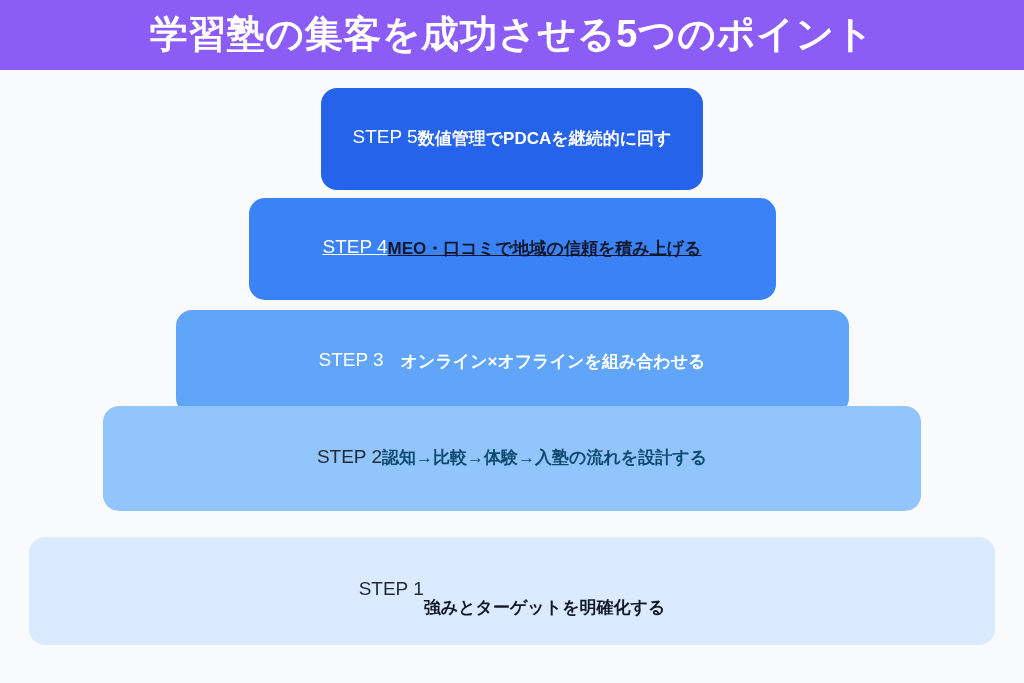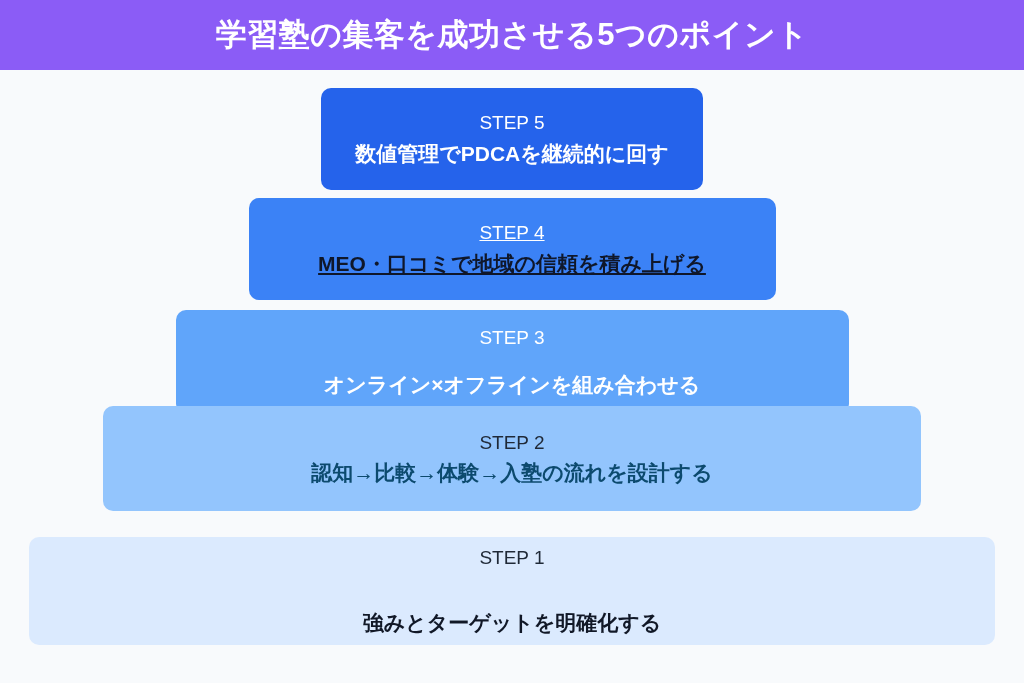--- a/index.html
+++ b/index.html
@@ -34,7 +34,7 @@
   }
   .header-title {
     color: #ffffff;
-    font-size: 31px;
+    font-size: 38px;
     font-weight: bold;
     letter-spacing: 0.5px;
     line-height: 1.1;

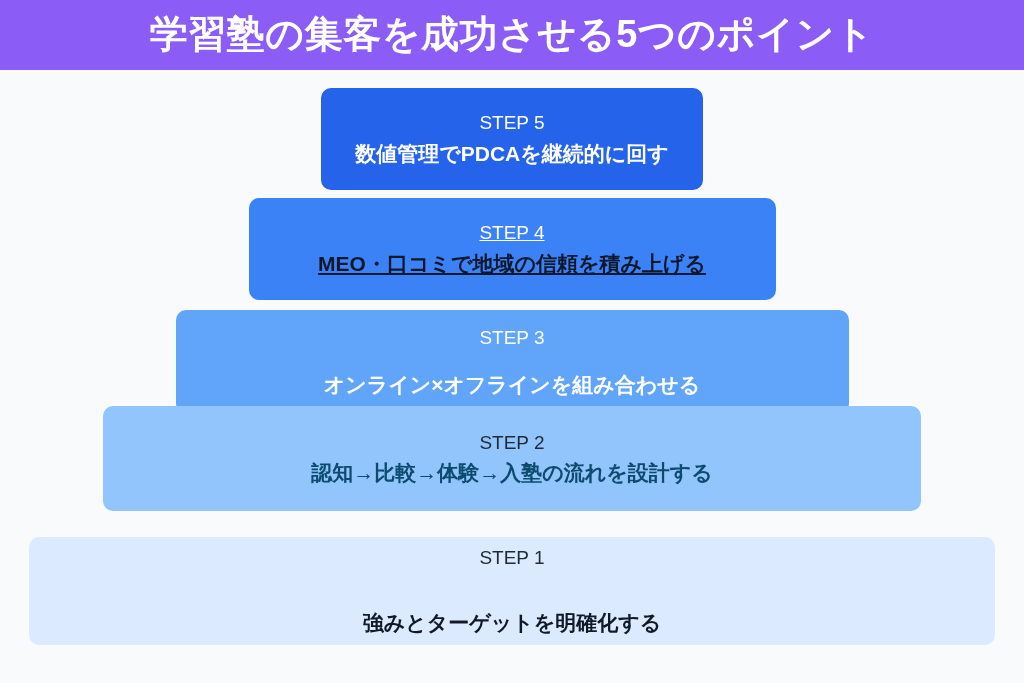--- a/index.html
+++ b/index.html
@@ -58,9 +58,8 @@
   }
   .step-box {
     box-sizing: border-box;
-    border-radius: 10px;
+    border-radius: 16px;
     display: flex;
-    flex-direction: column;
     align-items: center;
     justify-content: center;
     text-align: center;

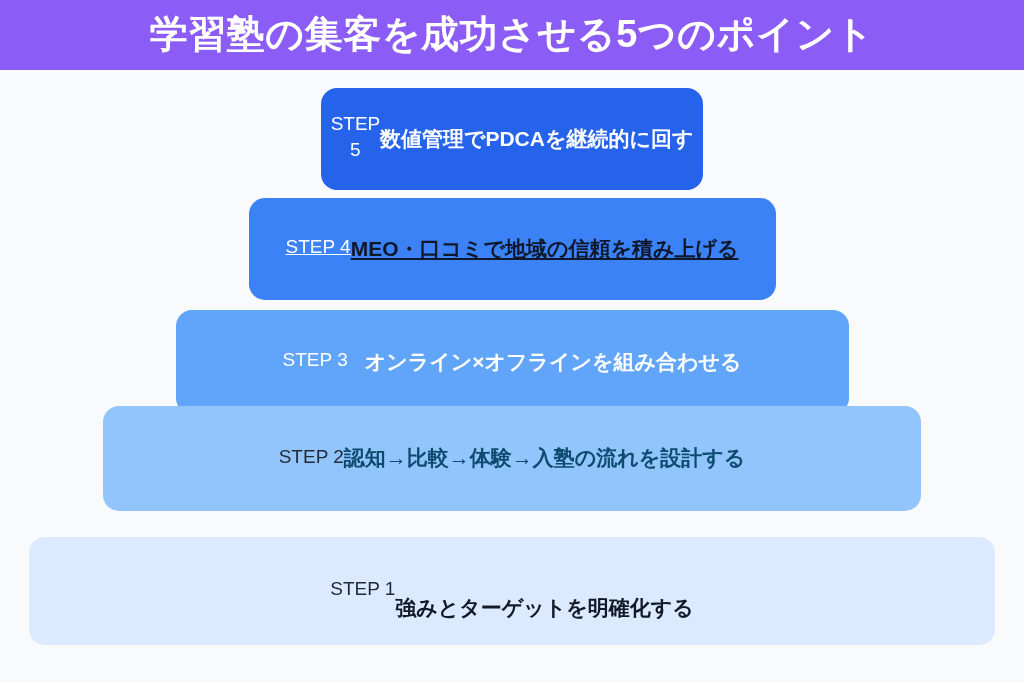--- a/index.html
+++ b/index.html
@@ -72,7 +72,7 @@
     margin-bottom: 4px;
   }
   .step-text {
-    font-size: 21px;
+    font-size: 17px;
     font-weight: bold;
     line-height: 1.35;
     white-space: nowrap;

